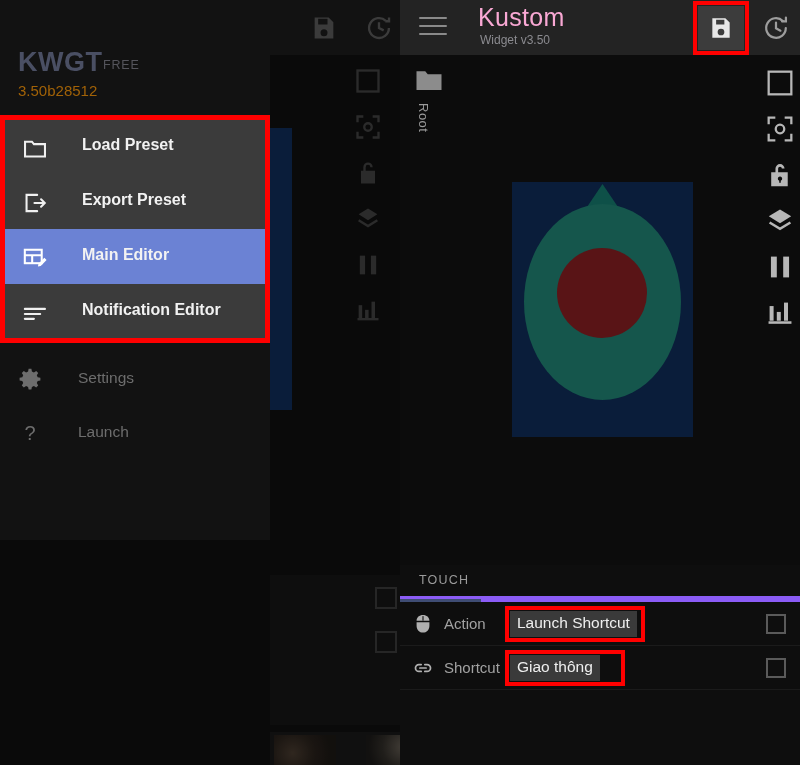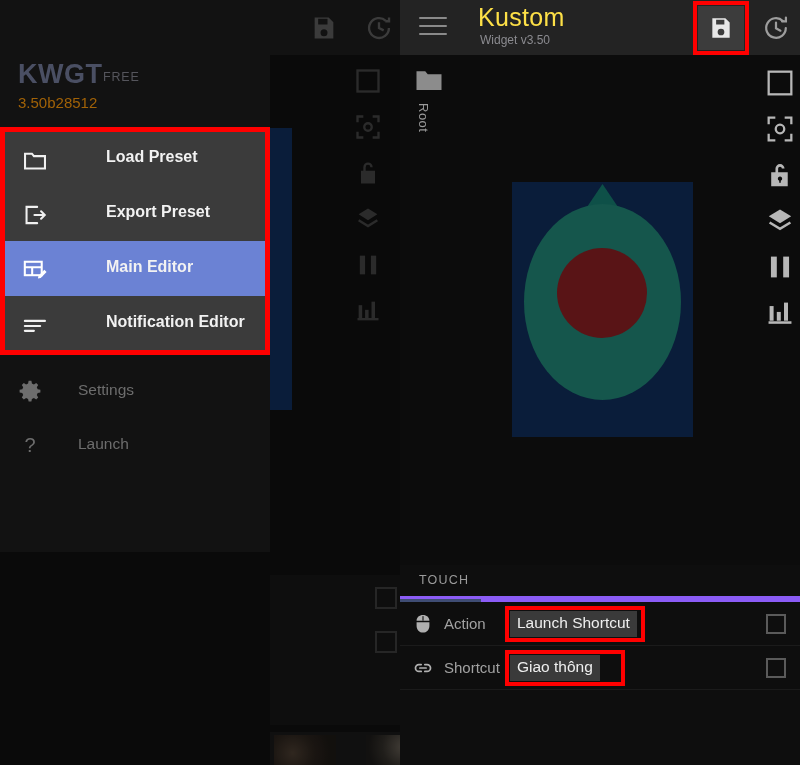--- a/index.html
+++ b/index.html
@@ -85,7 +85,7 @@
   }
   .app-title {
     position:absolute; left:78px; top:3px;
-    font-size:25px; color:#fde047; letter-spacing:.3px;
+    font-size:25px; color:#f9a8d4; letter-spacing:.3px;
   }
   .app-sub {
     position:absolute; left:80px; top:33px;

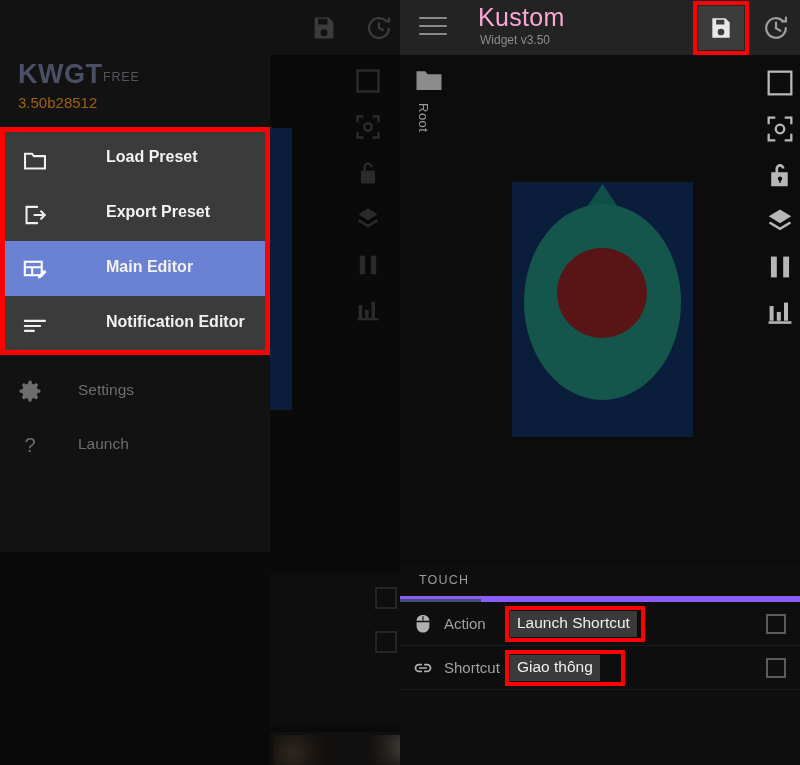--- a/index.html
+++ b/index.html
@@ -182,7 +182,7 @@
 
   
   .drawer {
-    position:absolute; left:0; top:12px; width:270px; height:540px;
+    position:absolute; left:0; top:0; width:270px; height:540px;
     background:#121212;
     text-align:center;
   }

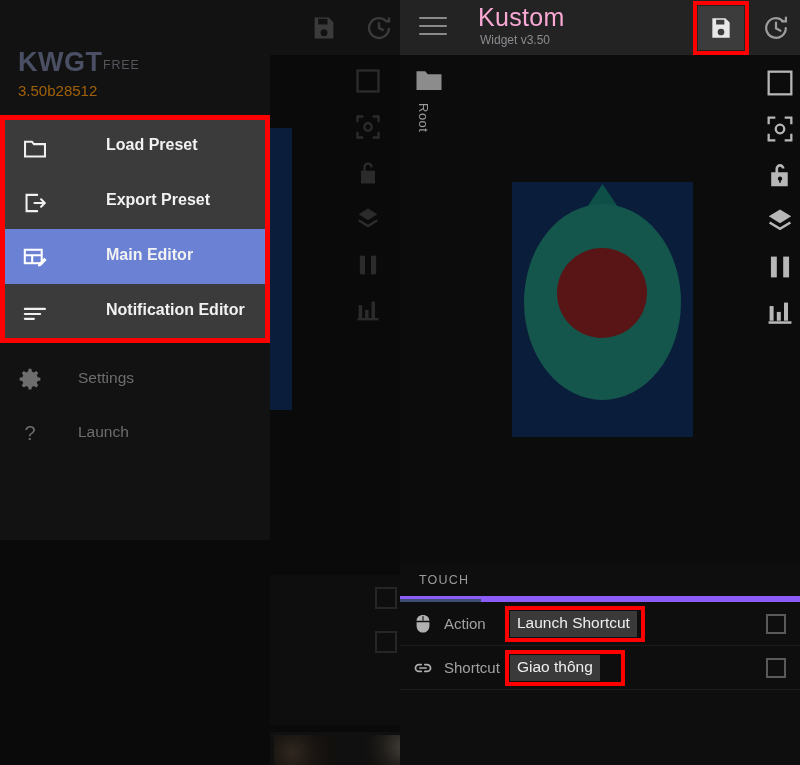--- a/index.html
+++ b/index.html
@@ -215,7 +215,7 @@
   .m-ic { position:absolute; left:18px; top:16px; width:24px; height:24px; }
   .m-lb {
     position:absolute; left:78px; top:17px;
-    font-size:16px; color:#f2f2f2; font-weight:bold;margin-left:24px;
+    font-size:16px; color:#f2f2f2; font-weight:bold;
   }
 
   .d-item {

